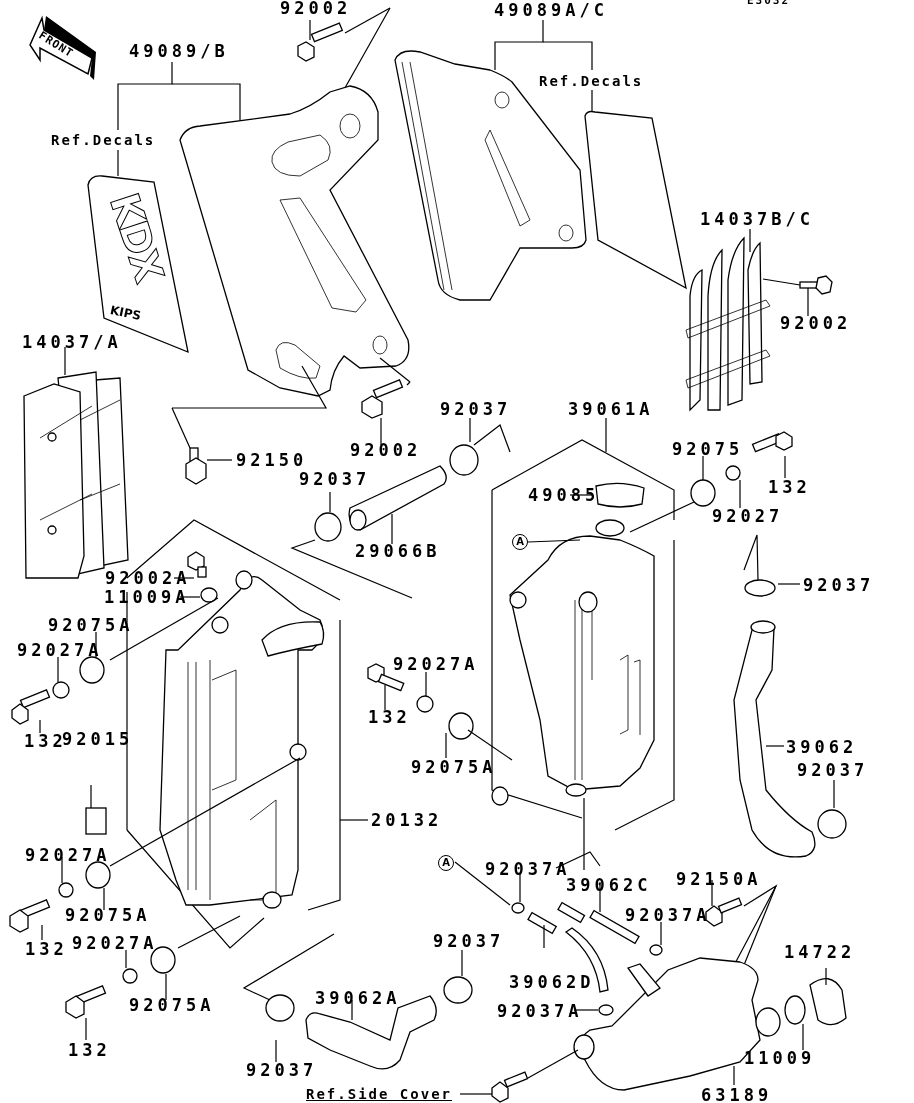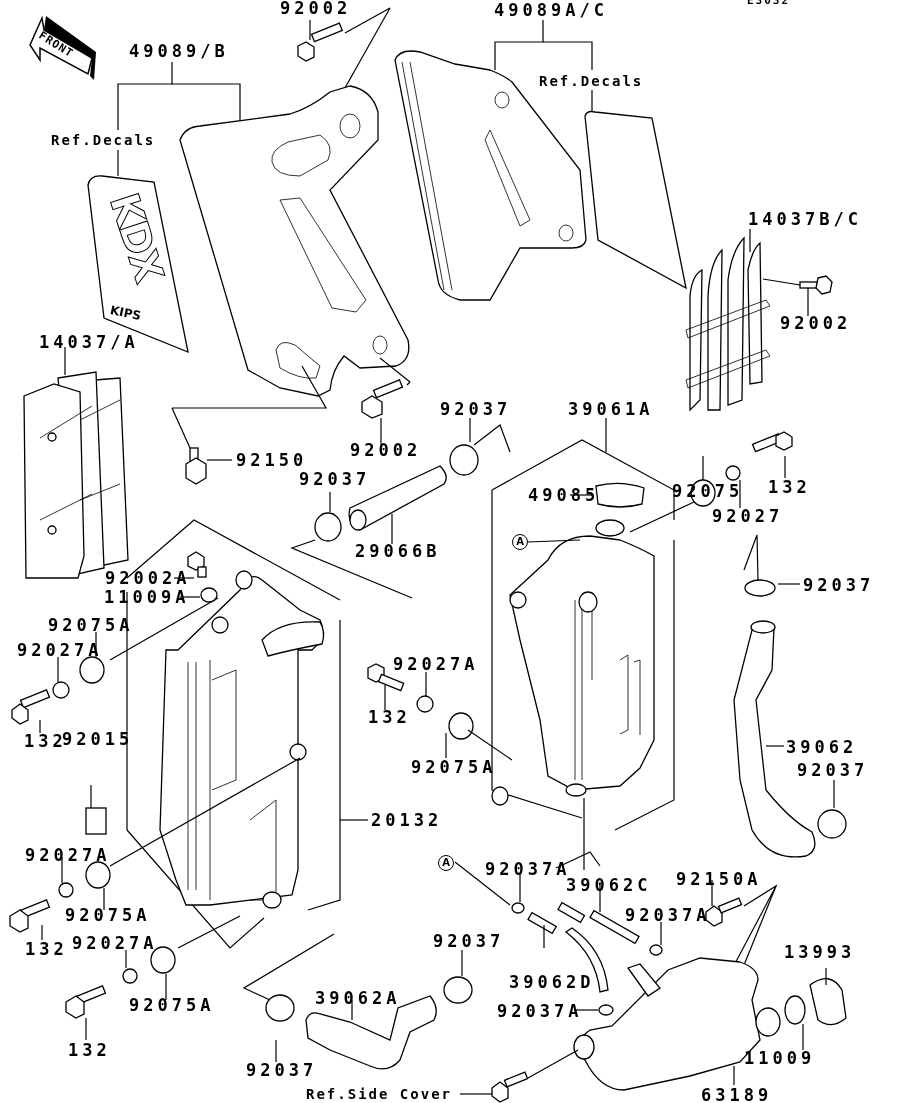--- a/index.html
+++ b/index.html
@@ -294,7 +294,7 @@
 <div class="lbl" style="left:494px;top:3px;">49089A/C</div>
 <div class="lbl ref" style="left:51px;top:133px;">Ref.Decals</div>
 <div class="lbl ref" style="left:539px;top:74px;">Ref.Decals</div>
-<div class="lbl" style="left:700px;top:212px;margin-left:48px;">14037B/C</div>
+<div class="lbl" style="left:700px;top:212px;">14037B/C</div>
 <div class="lbl" style="left:780px;top:316px;">92002</div>
 <div class="lbl" style="left:22px;top:335px;margin-left:17px;">14037/A</div>
 <div class="lbl" style="left:350px;top:443px;">92002</div>

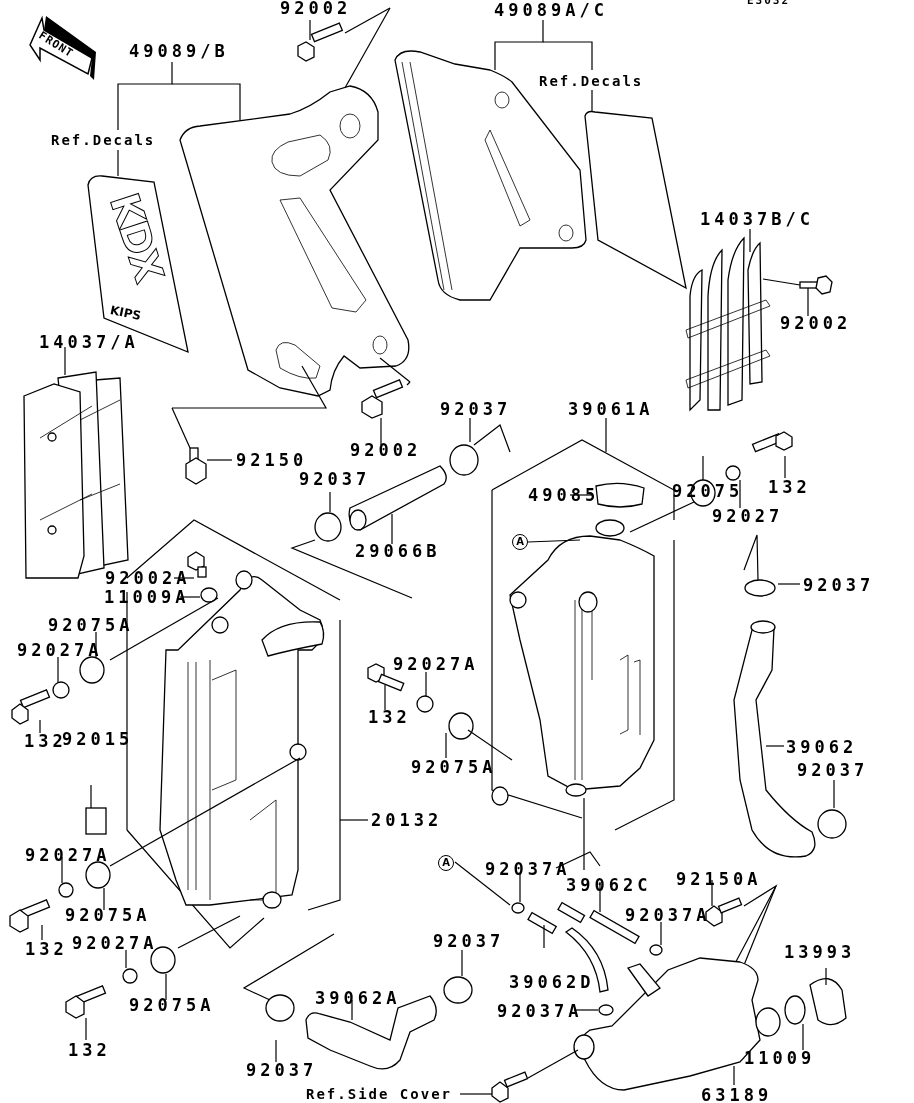--- a/index.html
+++ b/index.html
@@ -296,7 +296,7 @@
 <div class="lbl ref" style="left:539px;top:74px;">Ref.Decals</div>
 <div class="lbl" style="left:700px;top:212px;">14037B/C</div>
 <div class="lbl" style="left:780px;top:316px;">92002</div>
-<div class="lbl" style="left:22px;top:335px;margin-left:17px;">14037/A</div>
+<div class="lbl" style="left:22px;top:335px;">14037/A</div>
 <div class="lbl" style="left:350px;top:443px;">92002</div>
 <div class="lbl" style="left:236px;top:453px;">92150</div>
 <div class="lbl" style="left:440px;top:402px;">92037</div>

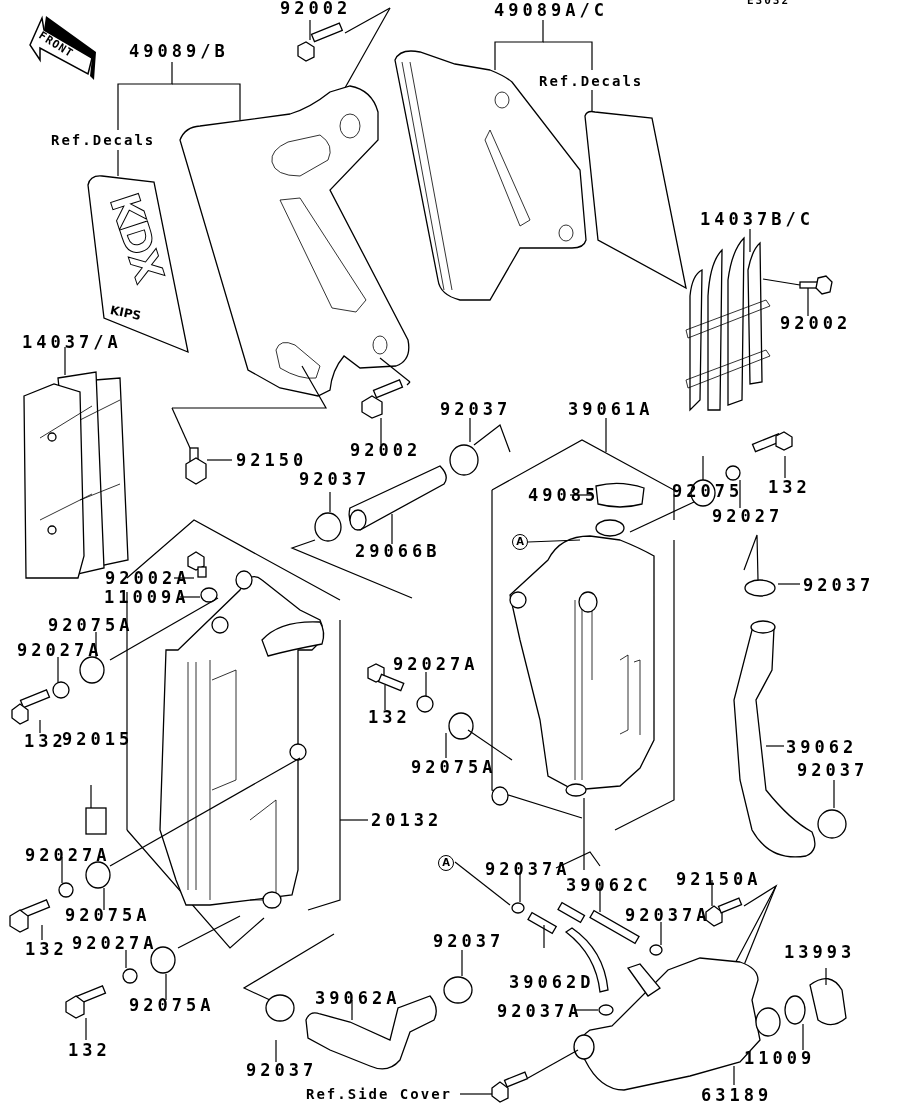--- a/index.html
+++ b/index.html
@@ -303,7 +303,7 @@
 <div class="lbl" style="left:299px;top:472px;">92037</div>
 <div class="lbl" style="left:355px;top:544px;">29066B</div>
 <div class="lbl" style="left:568px;top:402px;">39061A</div>
-<div class="lbl" style="left:672px;top:442px;margin-top:42px;">92075</div>
+<div class="lbl" style="left:672px;top:442px;">92075</div>
 <div class="lbl" style="left:768px;top:480px;">132</div>
 <div class="lbl" style="left:528px;top:488px;">49085</div>
 <div class="lbl" style="left:712px;top:509px;">92027</div>

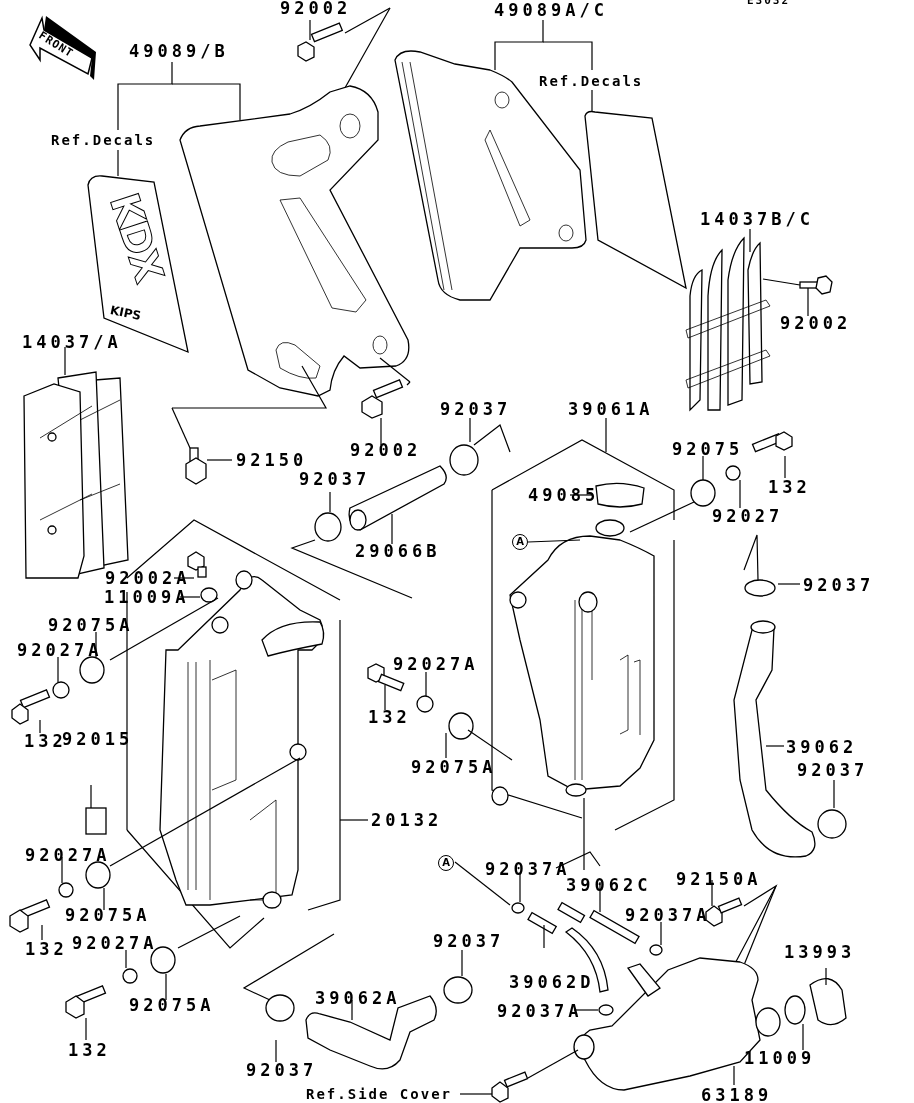--- a/index.html
+++ b/index.html
@@ -332,7 +332,7 @@
 <div class="lbl" style="left:625px;top:908px;">92037A</div>
 <div class="lbl" style="left:509px;top:951px;margin-top:24px;">39062D</div>
 <div class="lbl" style="left:433px;top:934px;">92037</div>
-<div class="lbl" style="left:784px;top:945px;">13993</div>
+<div class="lbl" style="left:784px;top:945px;">14722</div>
 <div class="lbl" style="left:497px;top:1004px;">92037A</div>
 <div class="lbl" style="left:315px;top:991px;">39062A</div>
 <div class="lbl" style="left:744px;top:1051px;">11009</div>

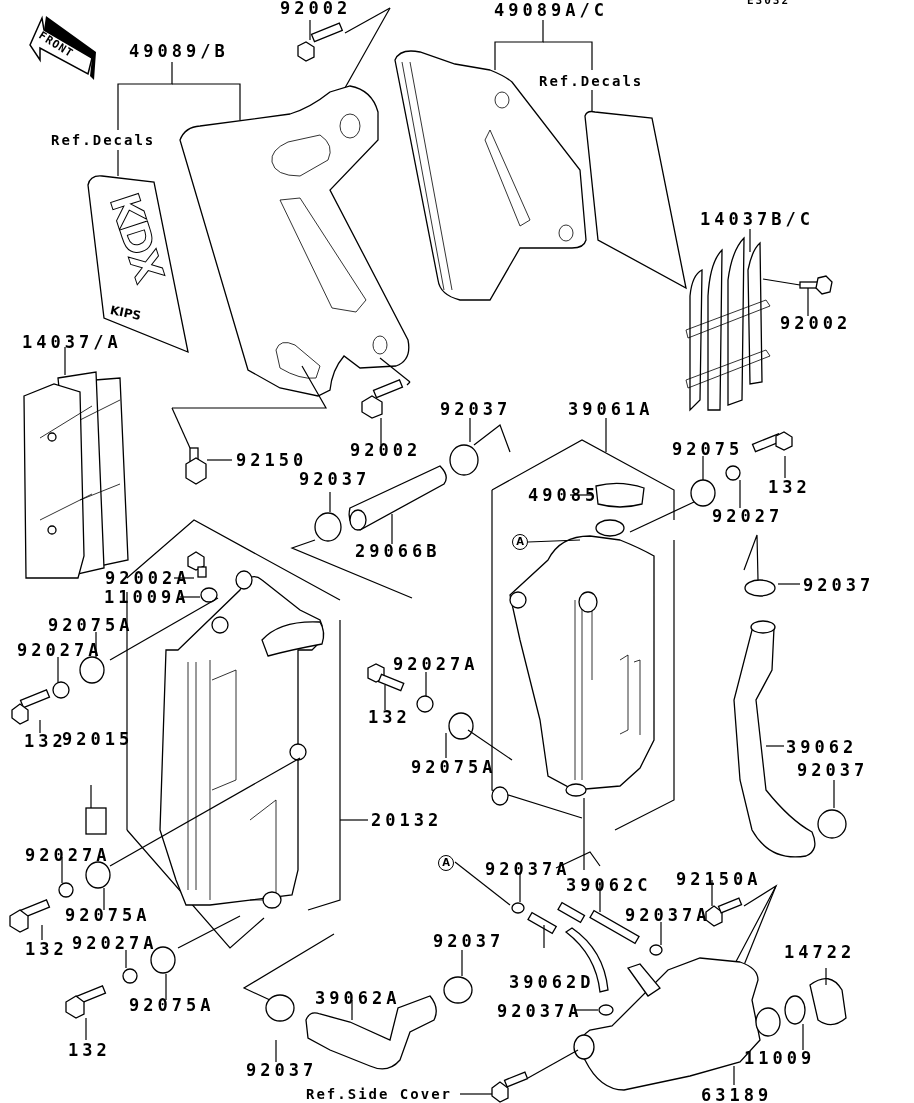--- a/index.html
+++ b/index.html
@@ -337,7 +337,7 @@
 <div class="lbl" style="left:315px;top:991px;">39062A</div>
 <div class="lbl" style="left:744px;top:1051px;">11009</div>
 <div class="lbl" style="left:246px;top:1063px;">92037</div>
-<div class="lbl ref" style="left:306px;top:1087px;">Ref.Side Cover</div>
+<div class="lbl ref" style="left:306px;top:1087px;text-decoration:underline;">Ref.Side Cover</div>
 <div class="lbl" style="left:701px;top:1088px;">63189</div>
 
 </div>

